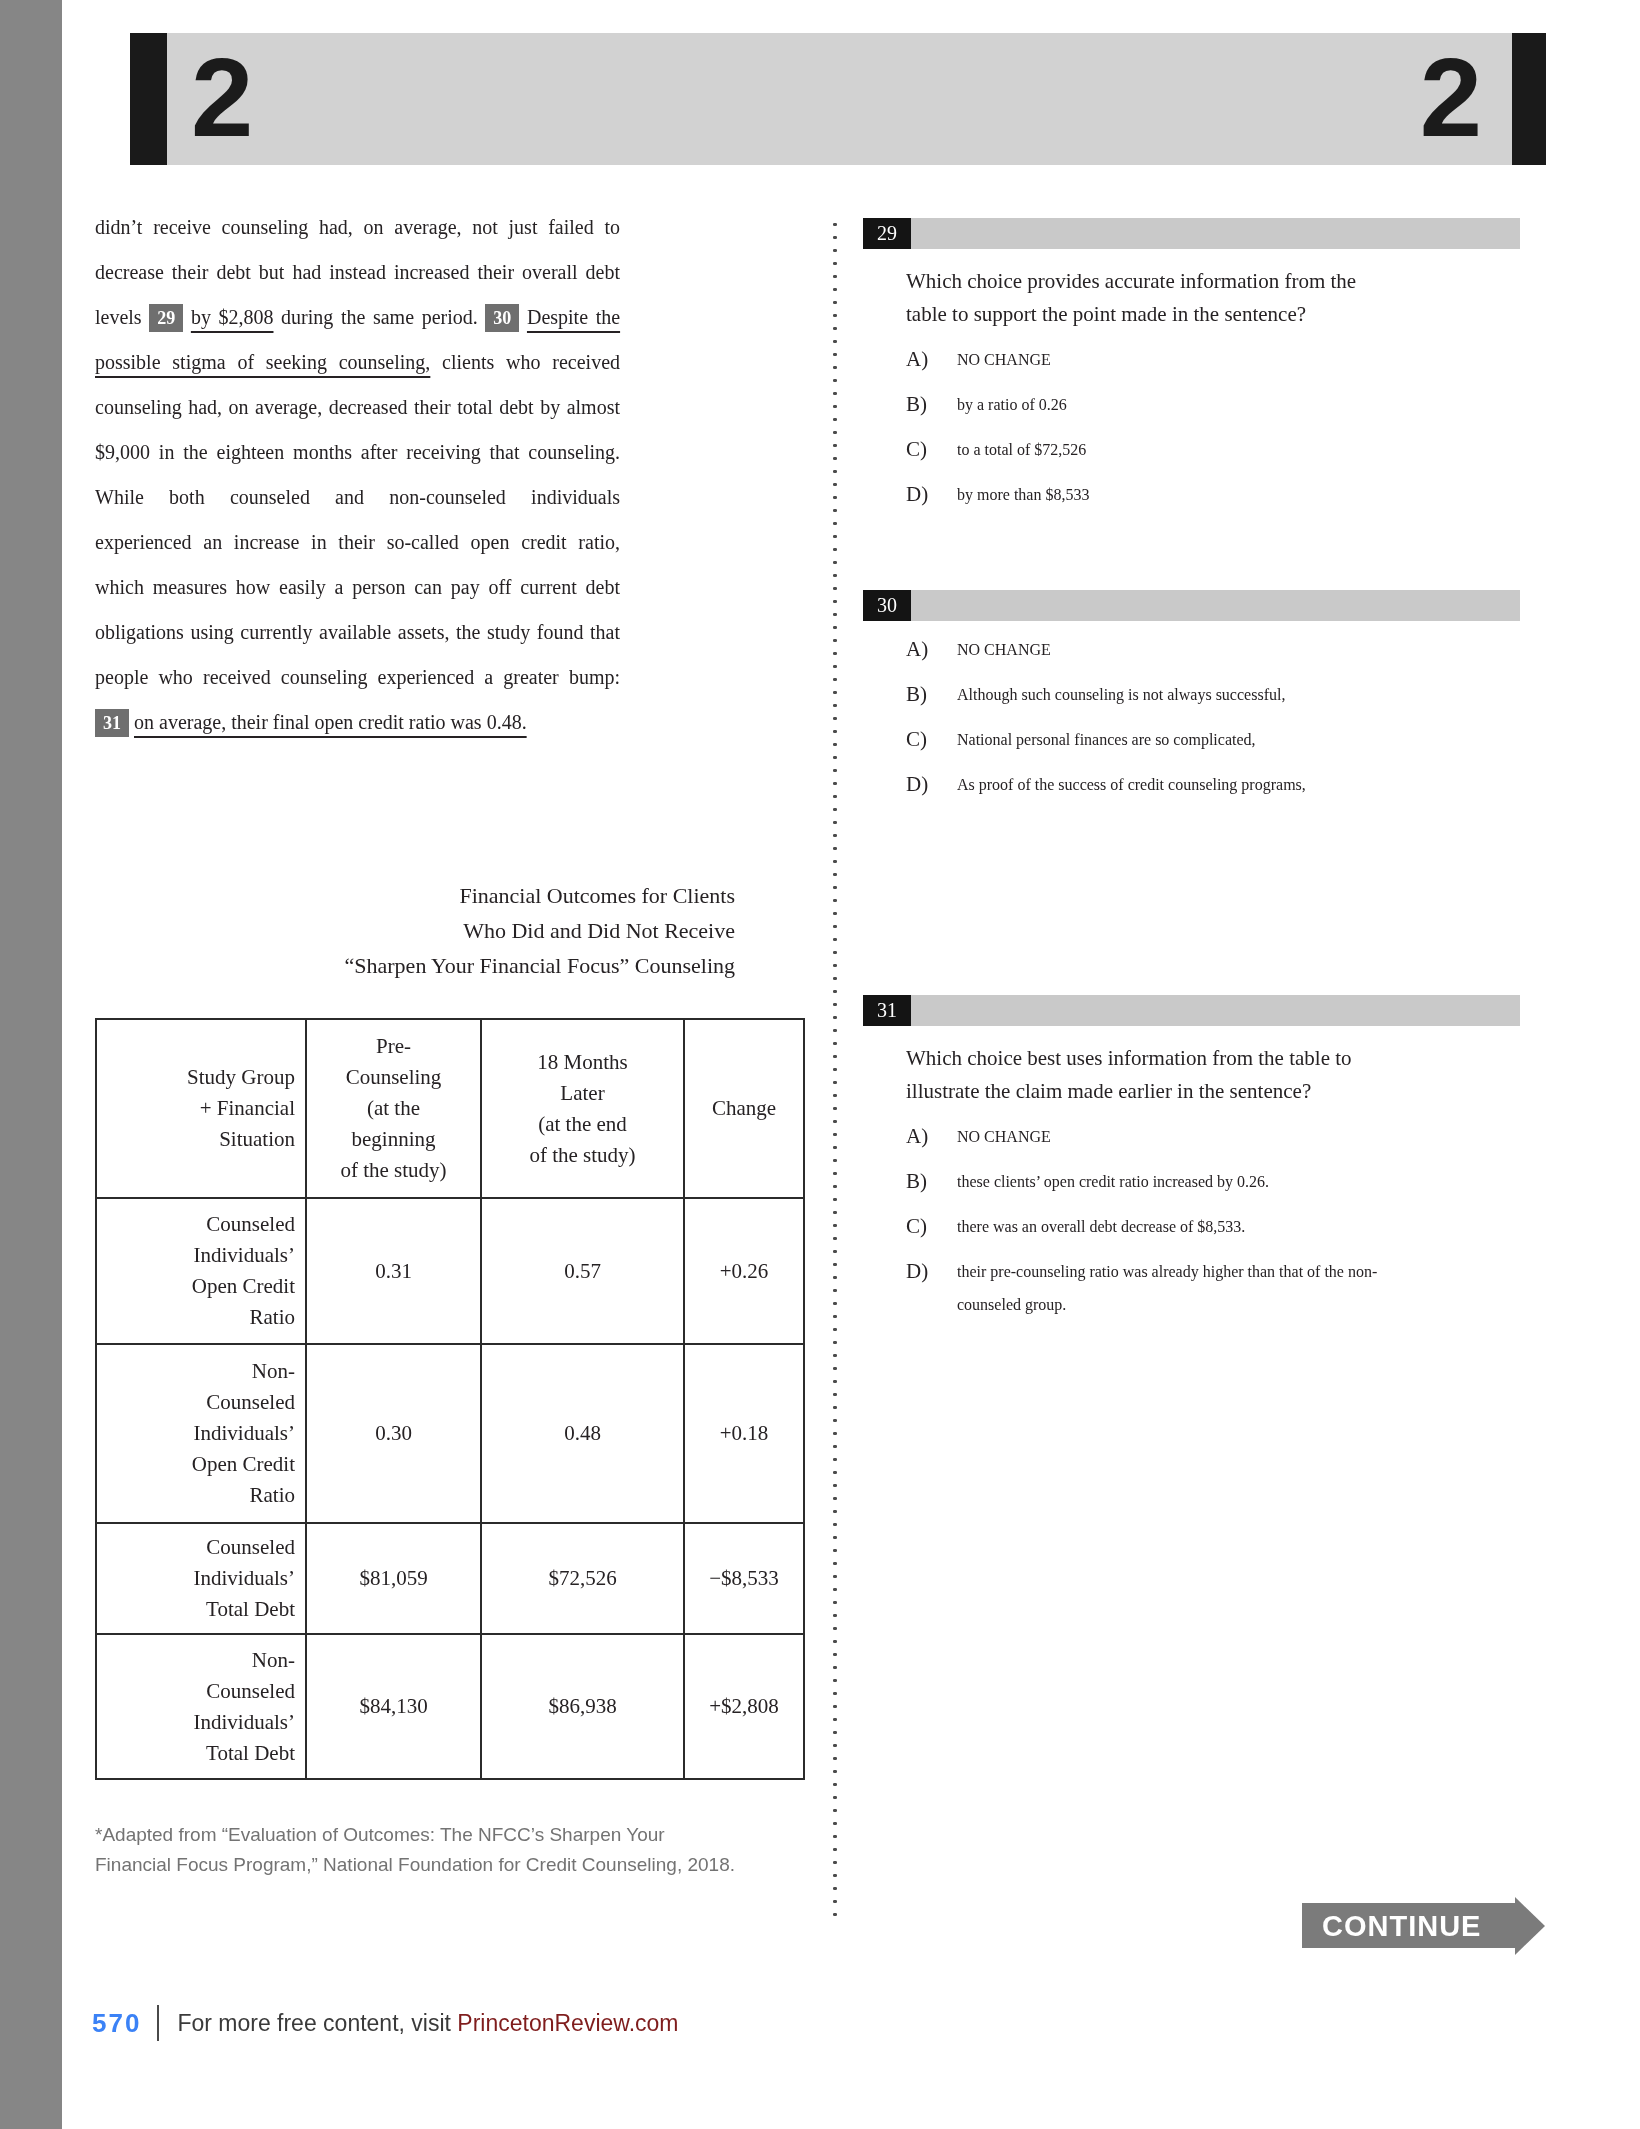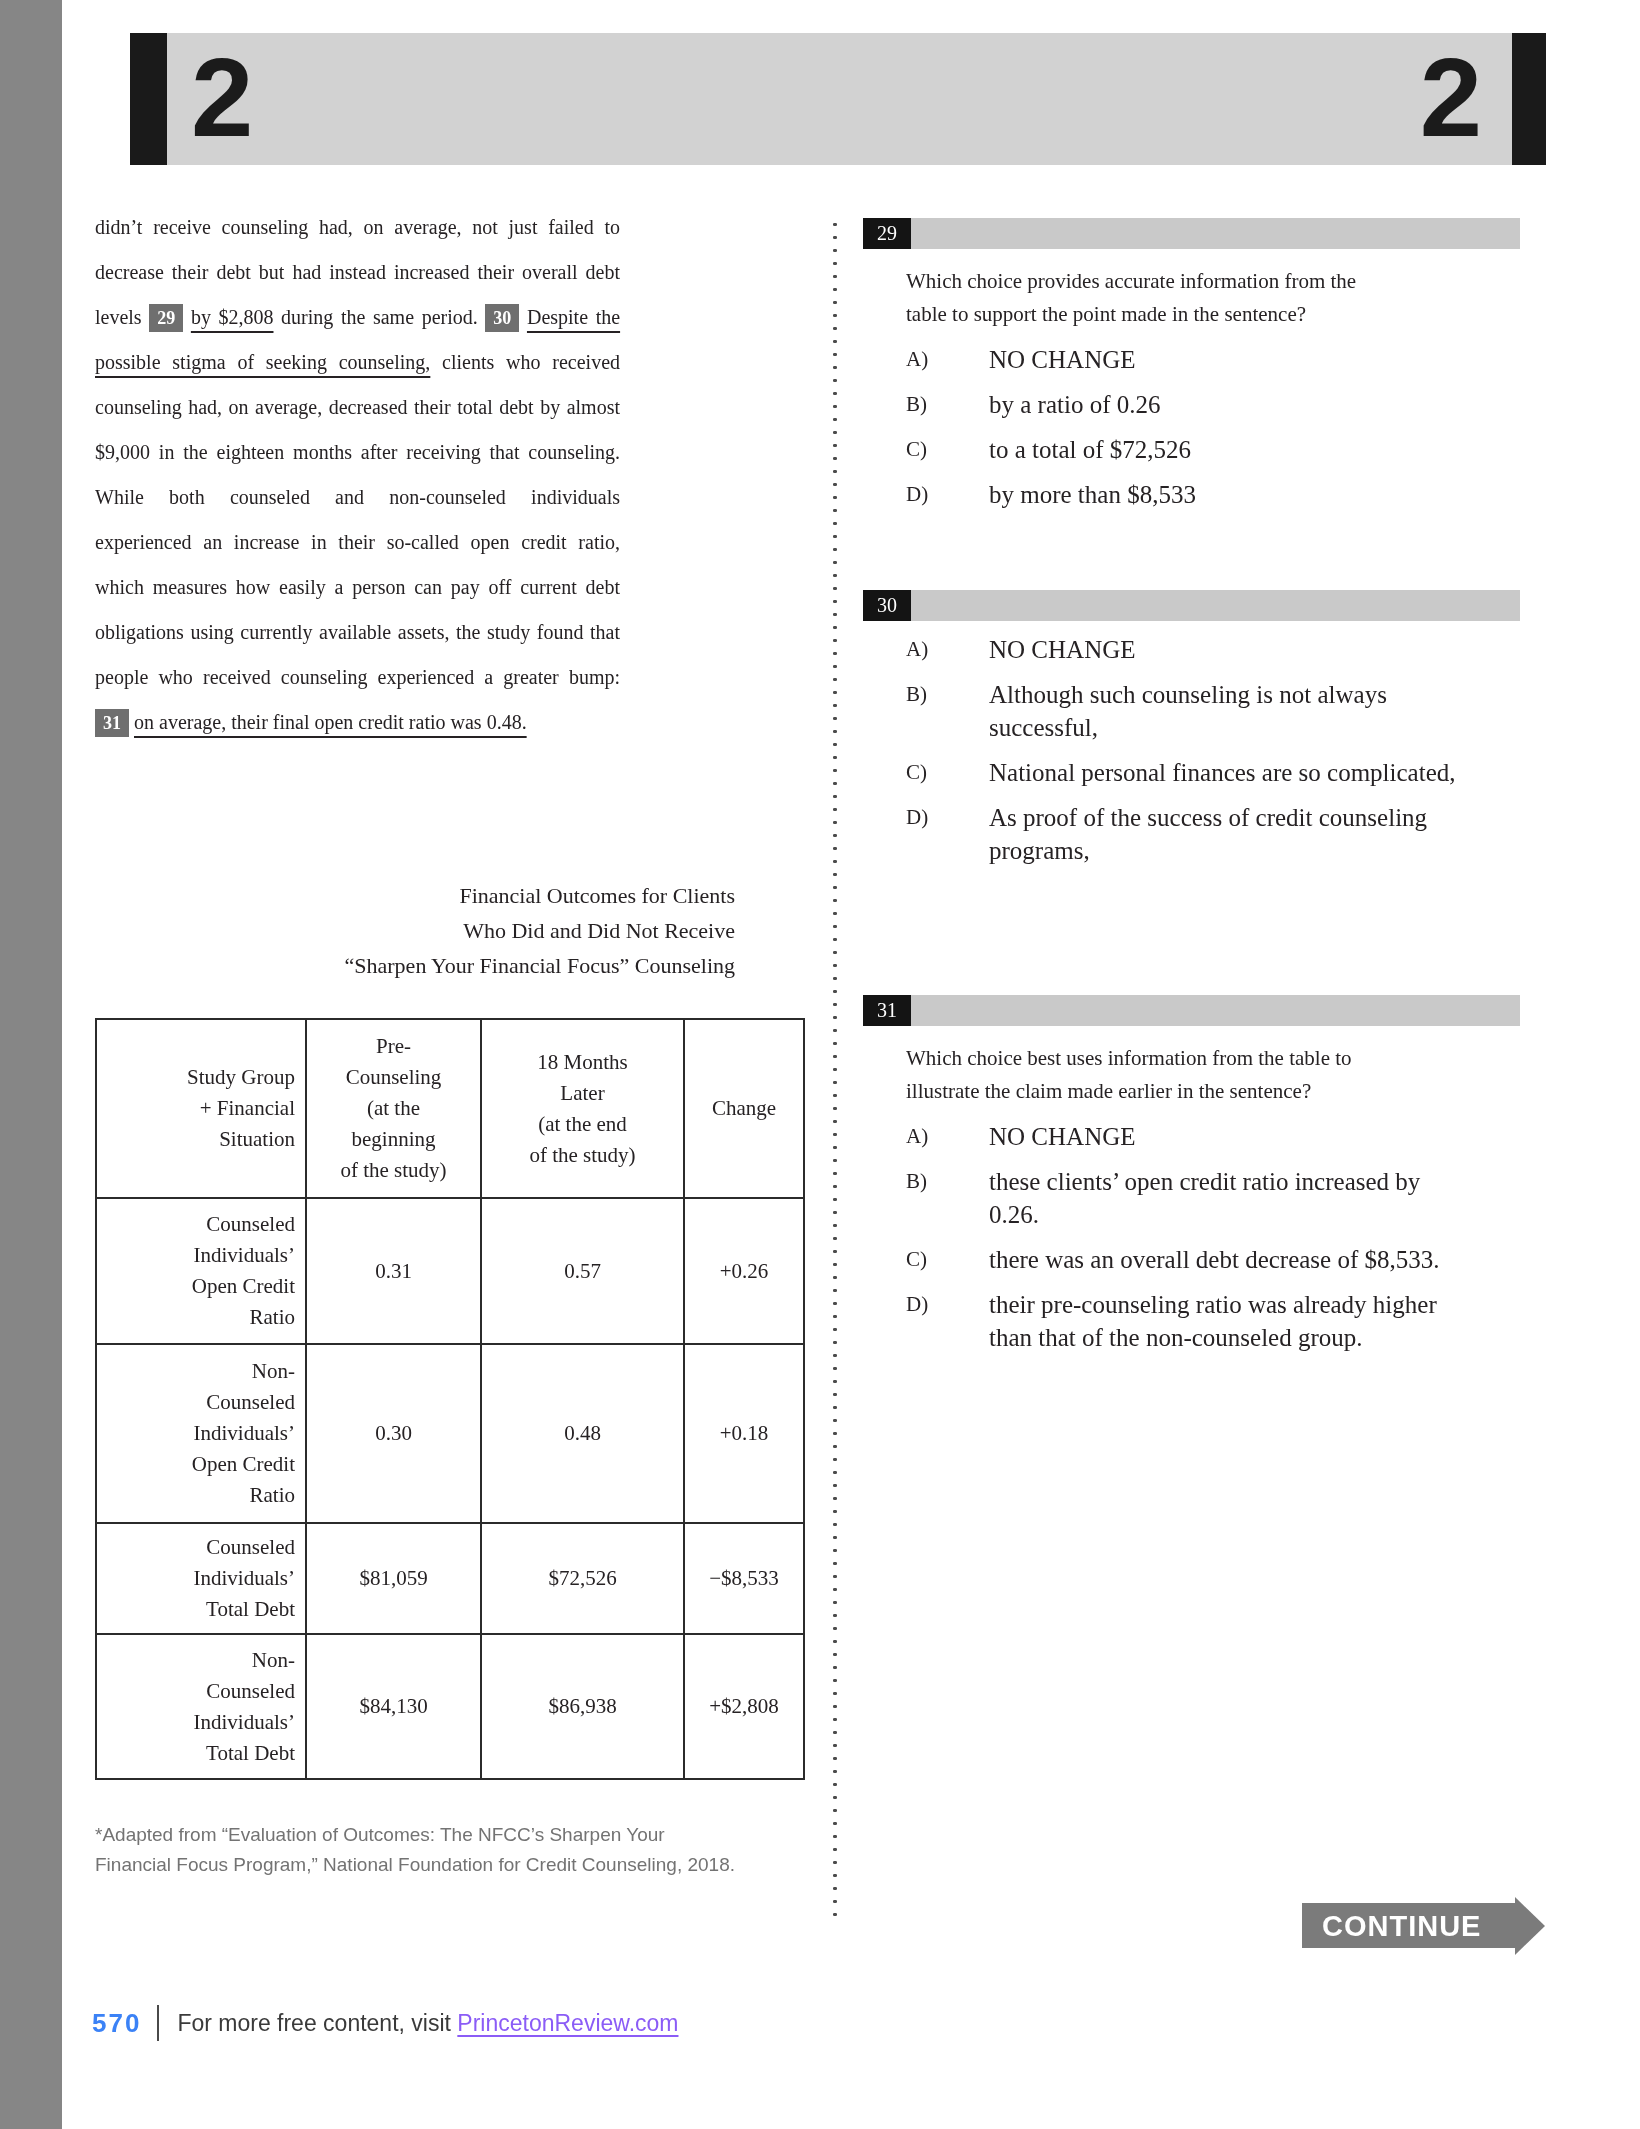--- a/index.html
+++ b/index.html
@@ -57,7 +57,7 @@
   .q-prompt{margin:16px 0 0 43px;width:495px;font-size:21px;line-height:33px;}
   .choice{display:flex;margin:12px 0 0 43px;}
   .c-letter{width:51px;flex:none;font-size:21px;line-height:33px;}
-  .c-text{width:480px;font-size:25px;line-height:33px;margin-left:32px;}
+  .c-text{width:480px;font-size:16px;line-height:33px;}
 
   
   .cont-body{position:absolute;left:1302px;top:1903px;width:213px;height:45px;background:#7b7b7b;

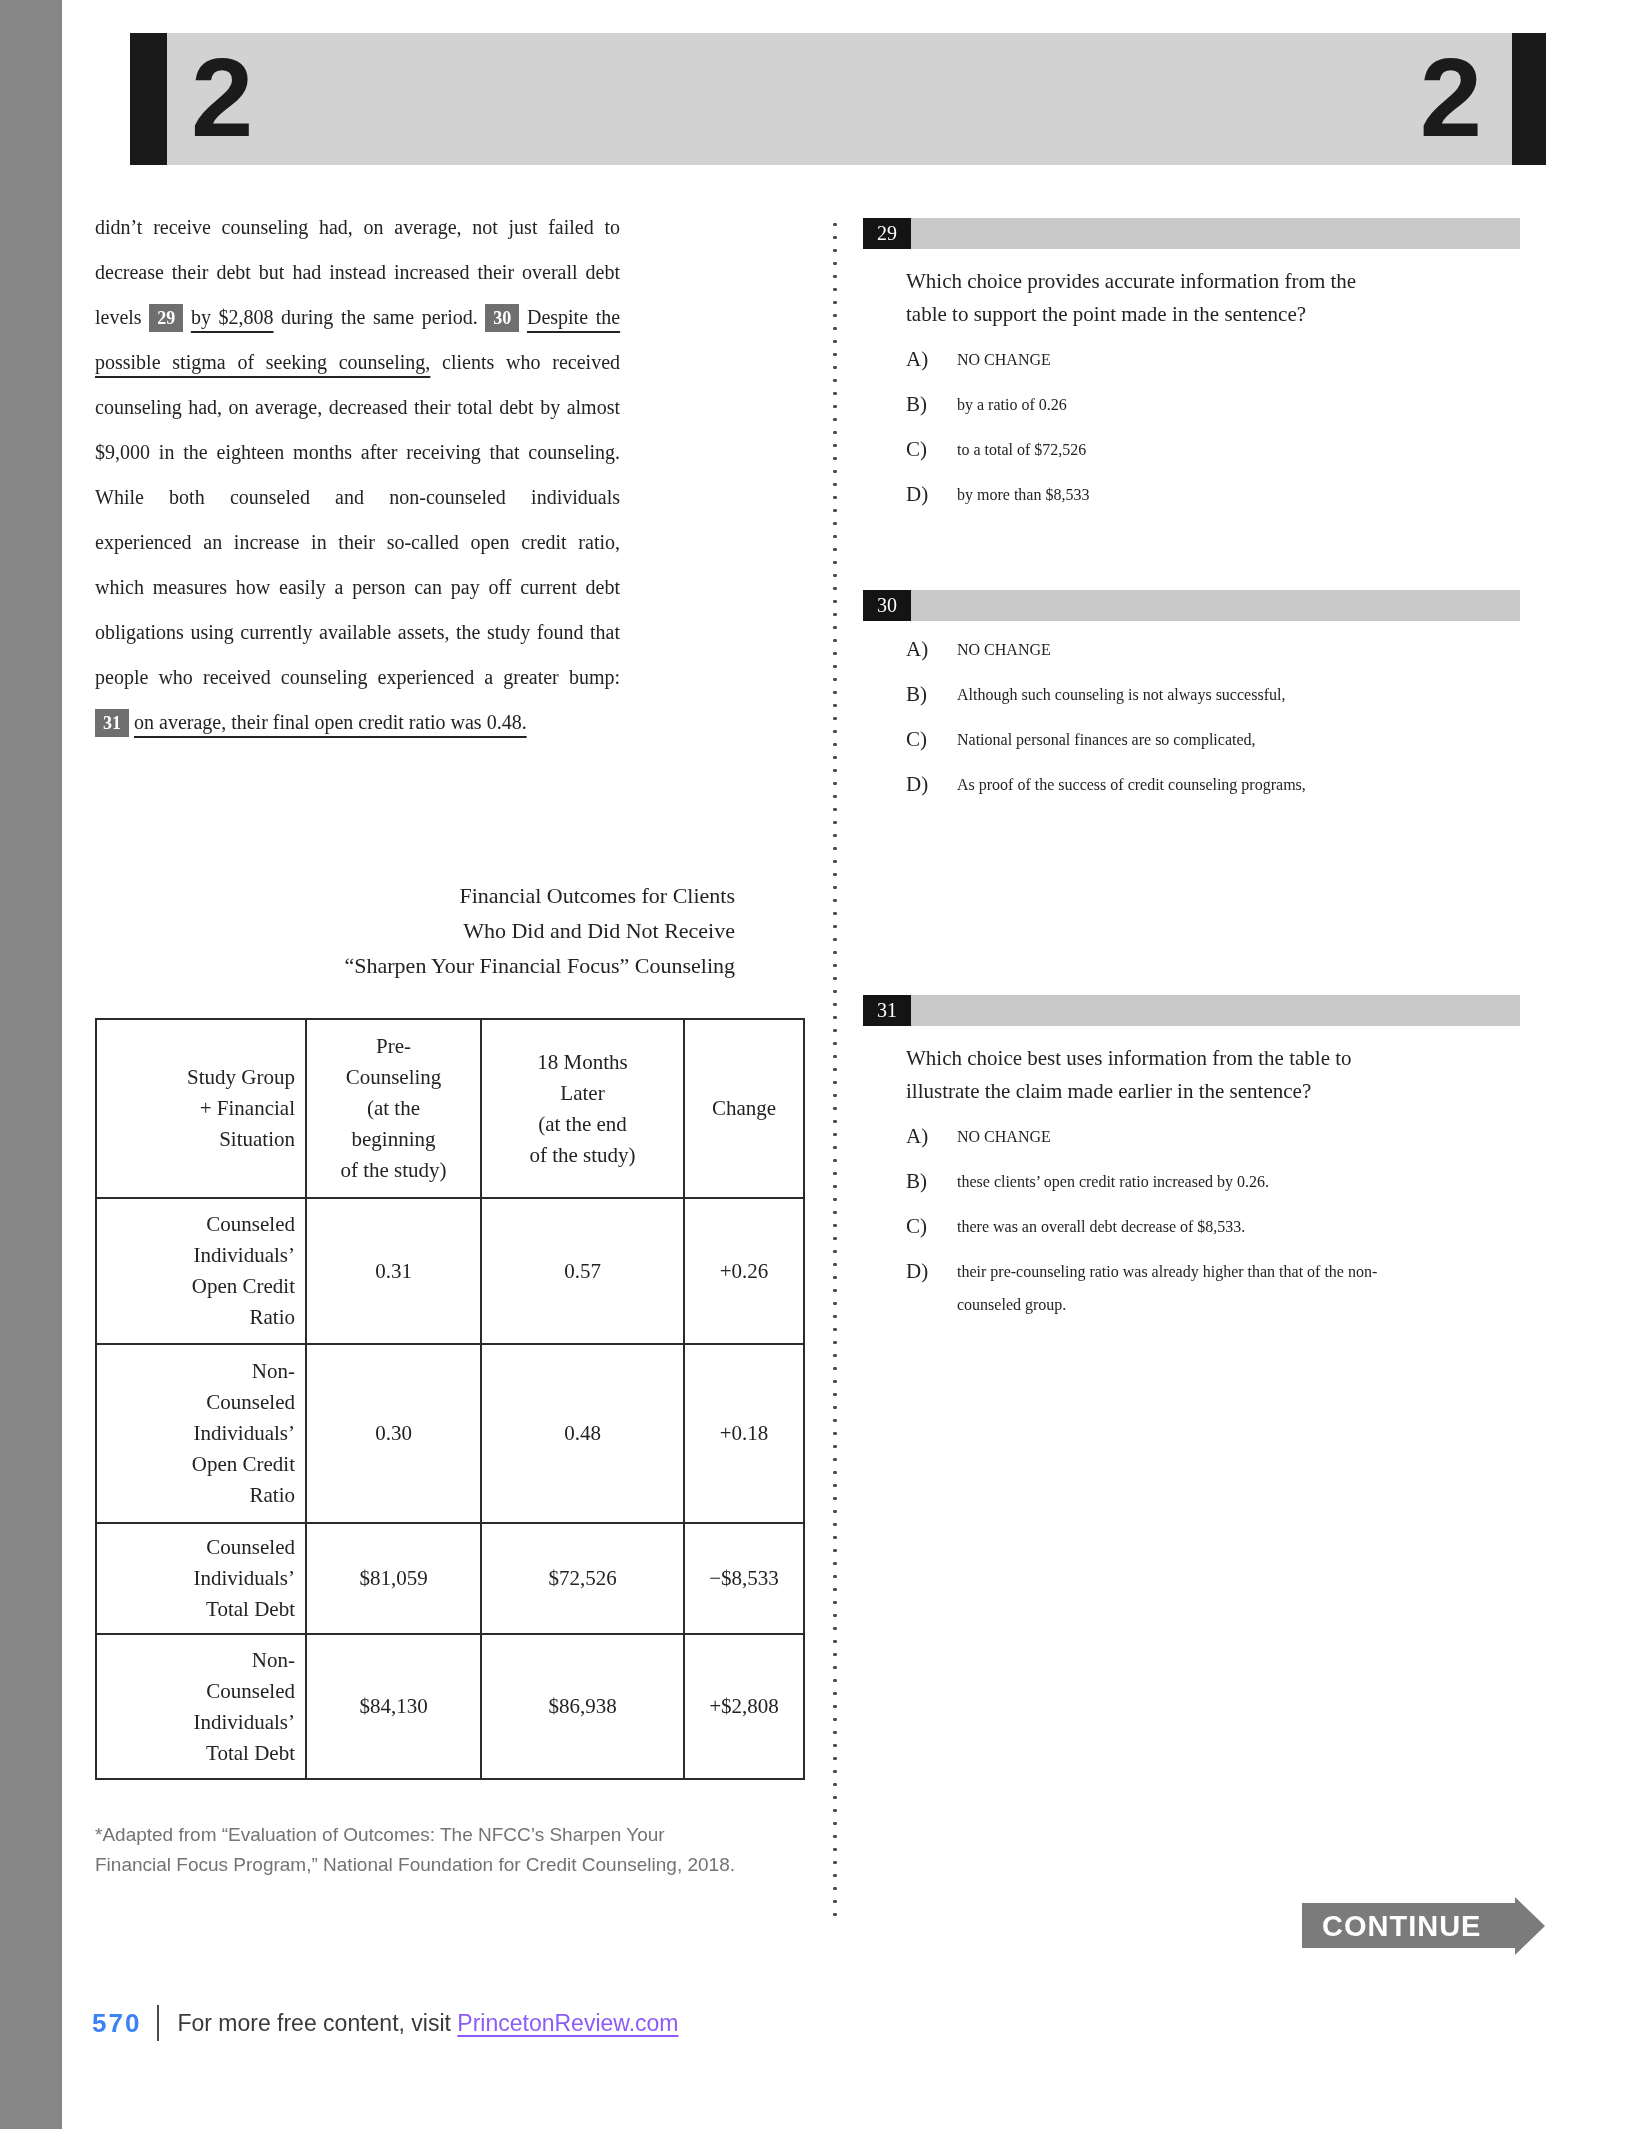--- a/index.html
+++ b/index.html
@@ -73,7 +73,7 @@
   .pg-num{font-weight:bold;font-size:26px;letter-spacing:2px;color:#3b82f6;}
   .f-div{width:2px;height:36px;background:#4a4a4a;margin:0 18px 0 16px;}
   .f-text{font-size:23px;color:#3a3a3a;}
-  .f-link{text-decoration:underline;text-underline-offset:4px;color:#8b5cf6;}
+  .f-link{text-underline-offset:4px;color:#7f1d1d;}
 </style>
 </head>
 <body>

